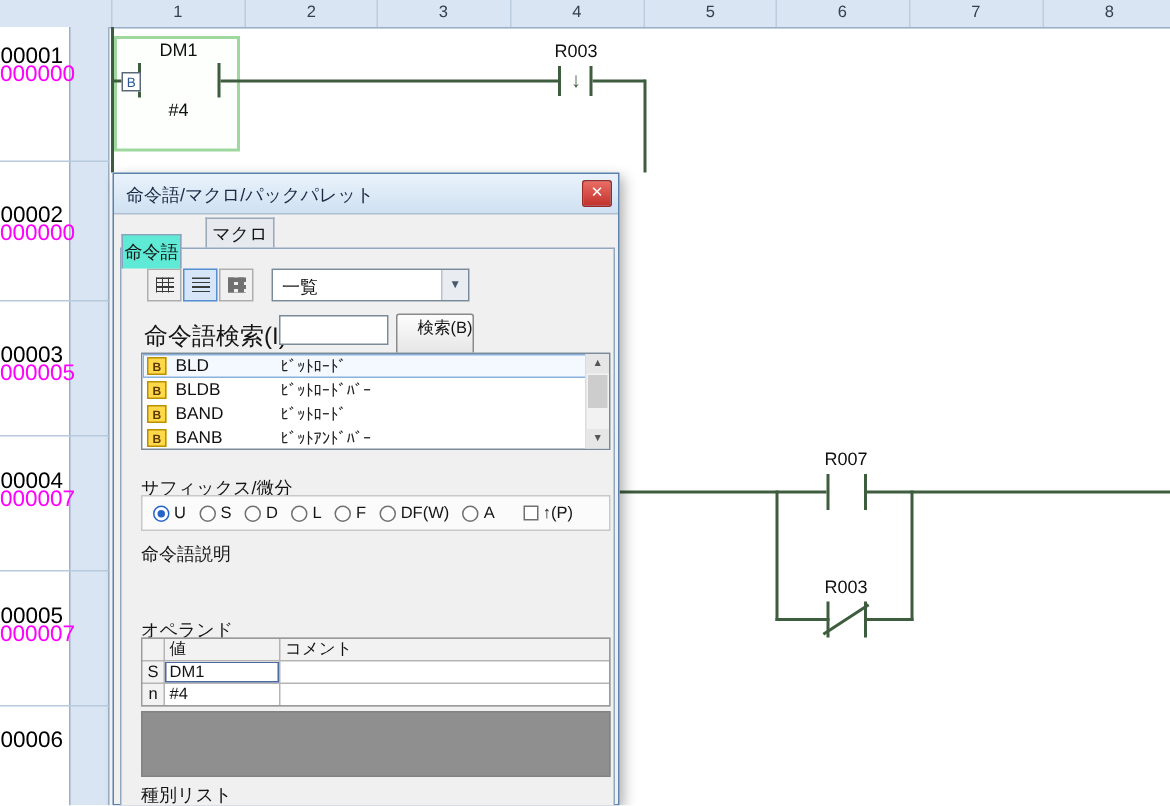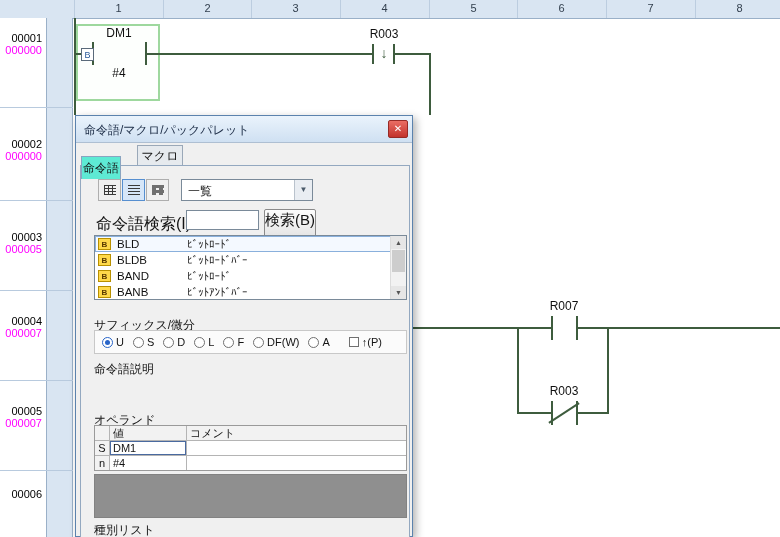--- a/index.html
+++ b/index.html
@@ -13,7 +13,7 @@
   .leftcol{position:absolute;left:0;top:18px;width:46px;height:519px;background:#ffffff;}
   .bluecol{position:absolute;left:46px;top:18px;width:27px;height:519px;background:#d9e5f2;border-left:1px solid #9ab0c8;border-right:1px solid #9ab0c8;box-sizing:border-box;}
   .rowsep{position:absolute;left:0;width:73px;height:1px;background:#b8cade;}
-  .rownum{position:absolute;left:0;width:42px;text-align:right;font-size:11px;line-height:12px;}
+  .rownum{position:absolute;left:0;width:42px;text-align:right;font-size:15px;line-height:12px;}
   .rownum .ln{color:#000;}
   .rownum .st{color:#ff00ff;}
 

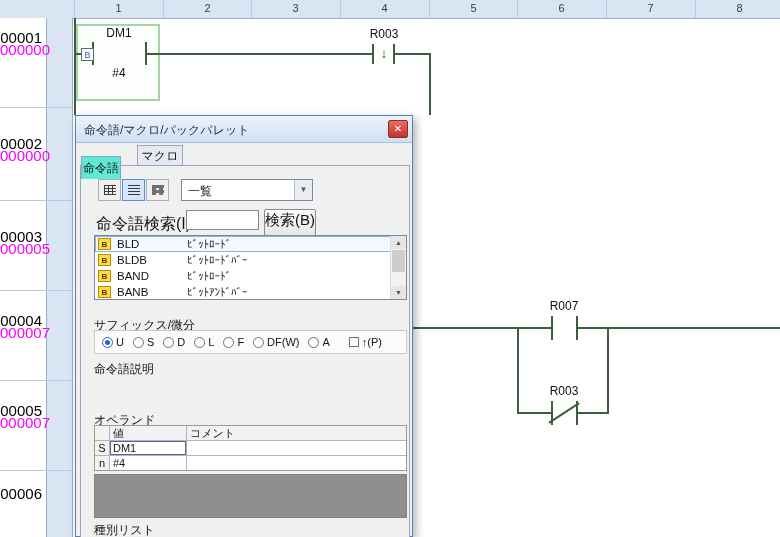--- a/index.html
+++ b/index.html
@@ -48,7 +48,7 @@
 
   .search-label{position:absolute;left:20px;top:98px;font-size:16px;}
   .search-input{position:absolute;left:110px;top:94px;width:73px;height:20px;border:1px solid #7a8a99;background:#fff;box-sizing:border-box;font-size:11px;padding:0 3px;font-family:inherit;}
-  .search-btn{position:absolute;left:188px;top:93px;width:52px;height:30px;background:linear-gradient(#fdfdfd,#e3e3e3);border:1px solid #8a8a8a;border-radius:2px;font-size:15px;text-align:left;line-height:19px;box-sizing:border-box;cursor:pointer;}
+  .search-btn{position:absolute;left:188px;top:93px;width:52px;height:30px;background:linear-gradient(#fdfdfd,#e3e3e3);border:1px solid #8a8a8a;border-radius:2px;font-size:11px;text-align:right;line-height:19px;box-sizing:border-box;cursor:pointer;}
 
   .inst-list{position:absolute;left:18px;top:119px;width:313px;height:65px;background:#fff;border:1px solid #7a8a99;box-sizing:border-box;overflow:hidden;}
   .inst-item{position:relative;height:16px;display:flex;align-items:center;padding-left:3px;box-sizing:border-box;}

